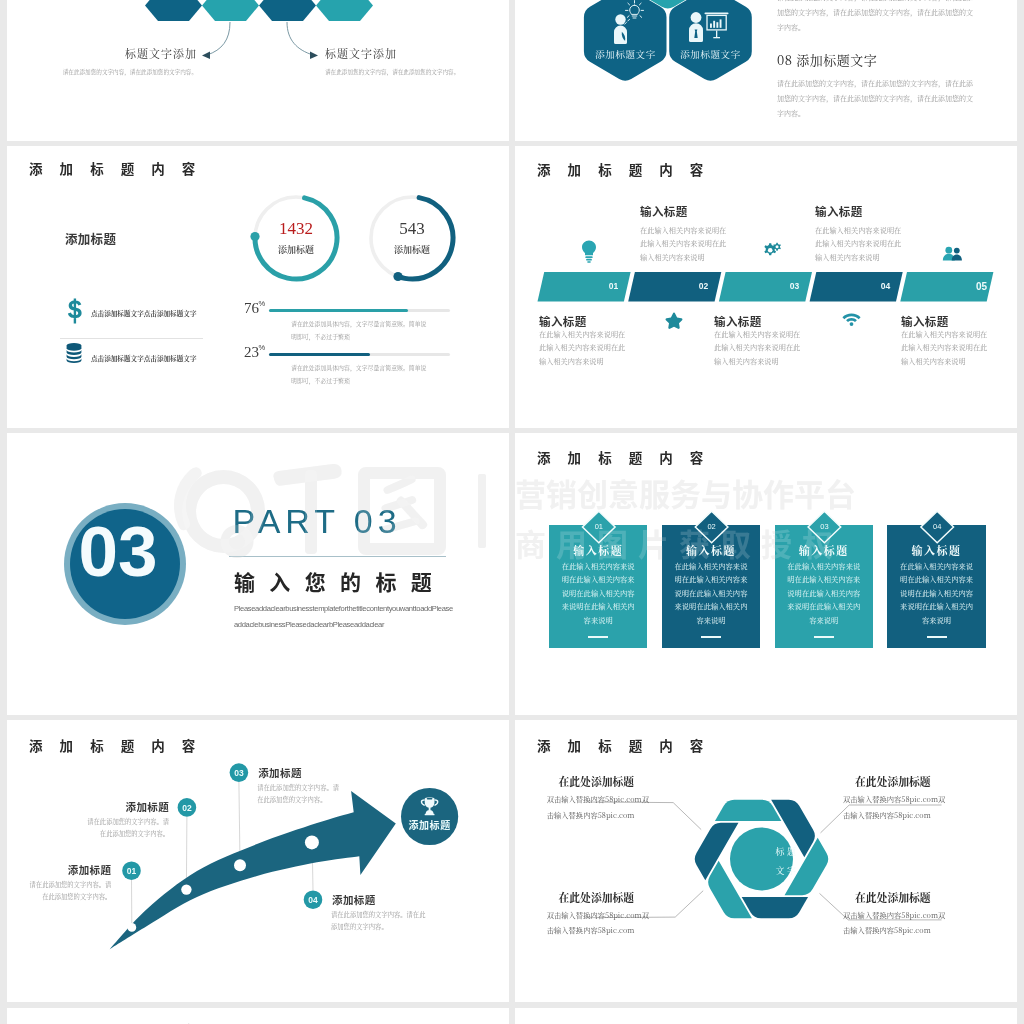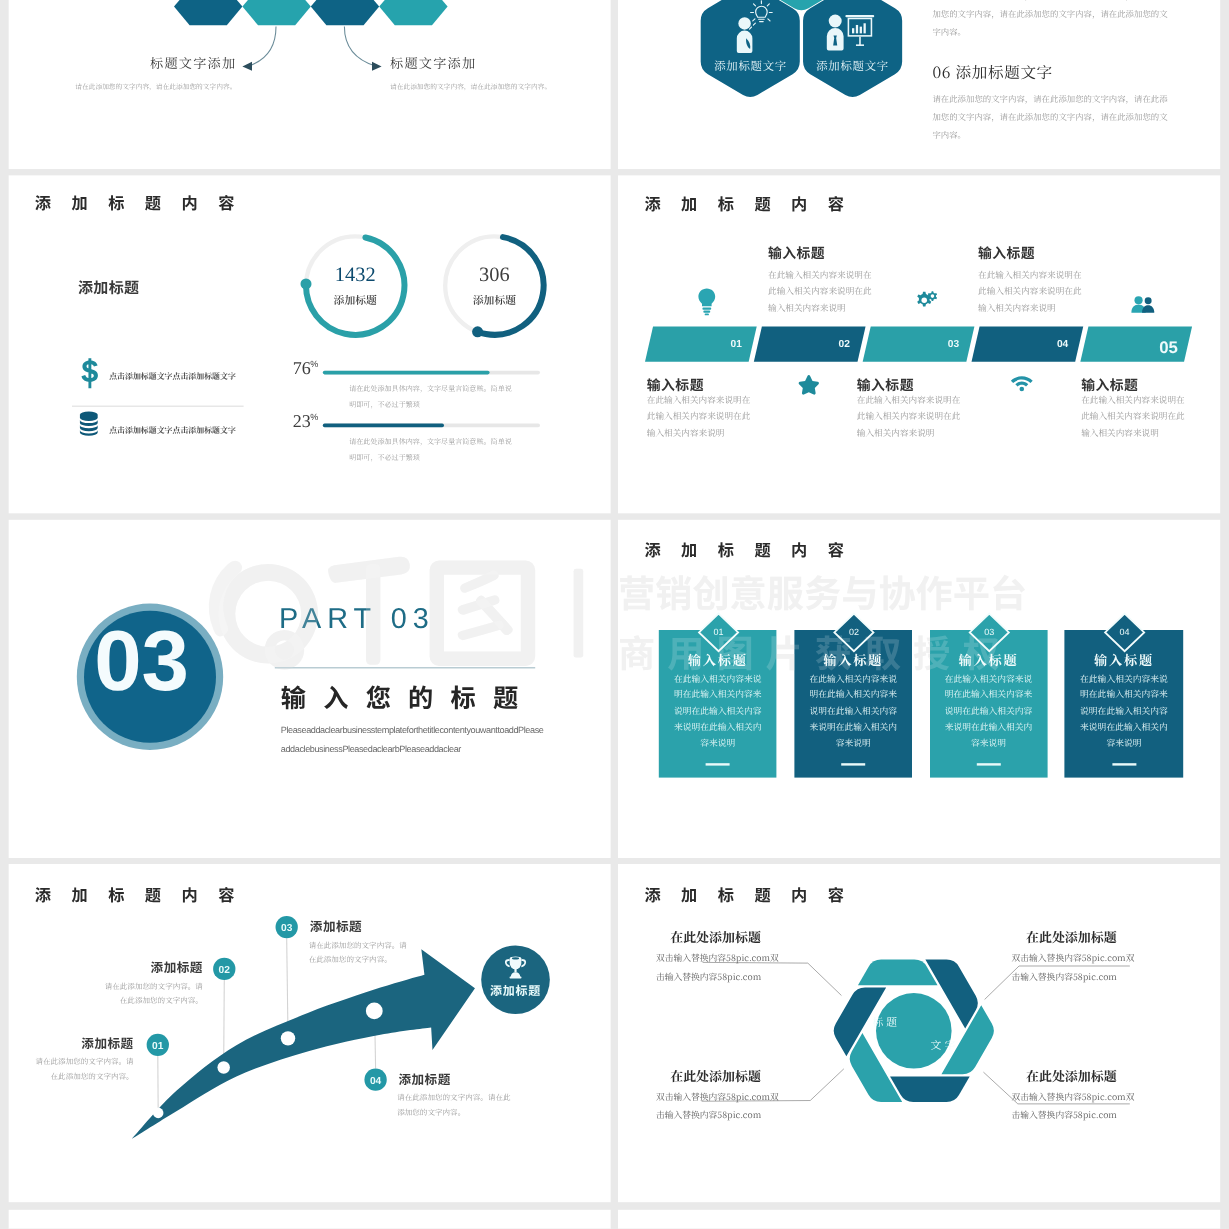--- a/index.html
+++ b/index.html
@@ -108,7 +108,7 @@
   <div class="abs cjk-serif" style="left:69px;top:193px;width:83px;text-align:center;font-size:9.5px;color:#eaf7fa;letter-spacing:0.6px;">添加标题文字</div>
   <div class="abs cjk-serif" style="left:154px;top:193px;width:83px;text-align:center;font-size:9.5px;color:#eaf7fa;letter-spacing:0.6px;">添加标题文字</div>
   <div class="abs body-txt" style="left:262px;top:136px;width:196px;font-size:7px;line-height:15px;text-align:justify;">请在此添加您的文字内容，请在此添加您的文字内容，请在此添加您的文字内容，请在此添加您的文字内容，请在此添加您的文字内容。</div>
-  <div class="abs cjk-serif" style="left:262px;top:196px;font-size:13px;color:#2b2b2b;letter-spacing:0.5px;">06 添加标题文字</div>
+  <div class="abs cjk-serif" style="left:262px;top:196px;font-size:13px;color:#2b2b2b;letter-spacing:0.5px;">08 添加标题文字</div>
   <div class="abs body-txt" style="left:262px;top:222px;width:196px;font-size:7px;line-height:15px;text-align:justify;">请在此添加您的文字内容，请在此添加您的文字内容，请在此添加您的文字内容，请在此添加您的文字内容，请在此添加您的文字内容。</div>
 </div>
 

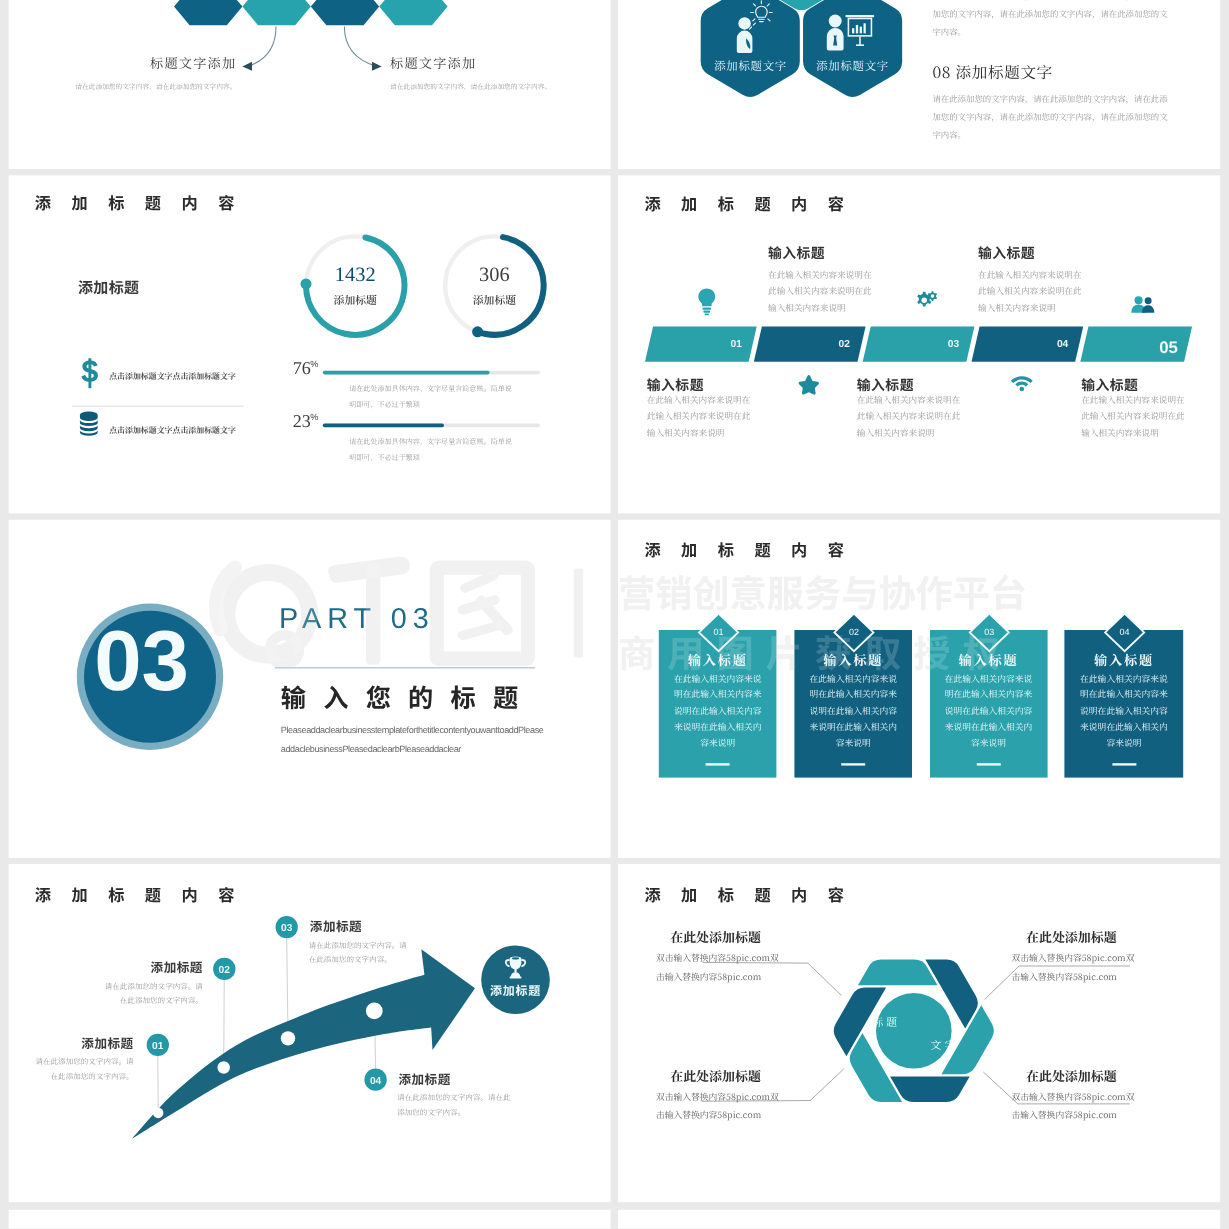--- a/index.html
+++ b/index.html
@@ -146,7 +146,7 @@
       <circle cx="50" cy="50" r="41" fill="none" stroke="#2AA0A8" stroke-width="5" stroke-linecap="round" stroke-dasharray="186.1 257.7" transform="rotate(-78 50 50)"></circle>
       <circle cx="9.0" cy="48.6" r="4.6" fill="#2AA0A8"></circle>
     </svg>
-    <div class="abs" style="left:0;top:31px;width:100px;text-align:center;font-size:17px;color:#0c4a6e;font-family:'Liberation Serif',serif;">1432</div>
+    <div class="abs" style="left:0;top:31px;width:100px;text-align:center;font-size:17px;color:#b91c1c;font-family:'Liberation Serif',serif;">1432</div>
     <div class="abs cjk-serif" style="left:0;top:55px;width:100px;text-align:center;font-size:9px;color:#3d3d3d;font-weight:600;">添加标题</div>
   </div>
   <div class="abs" style="left:355px;top:43px;width:100px;height:100px;">

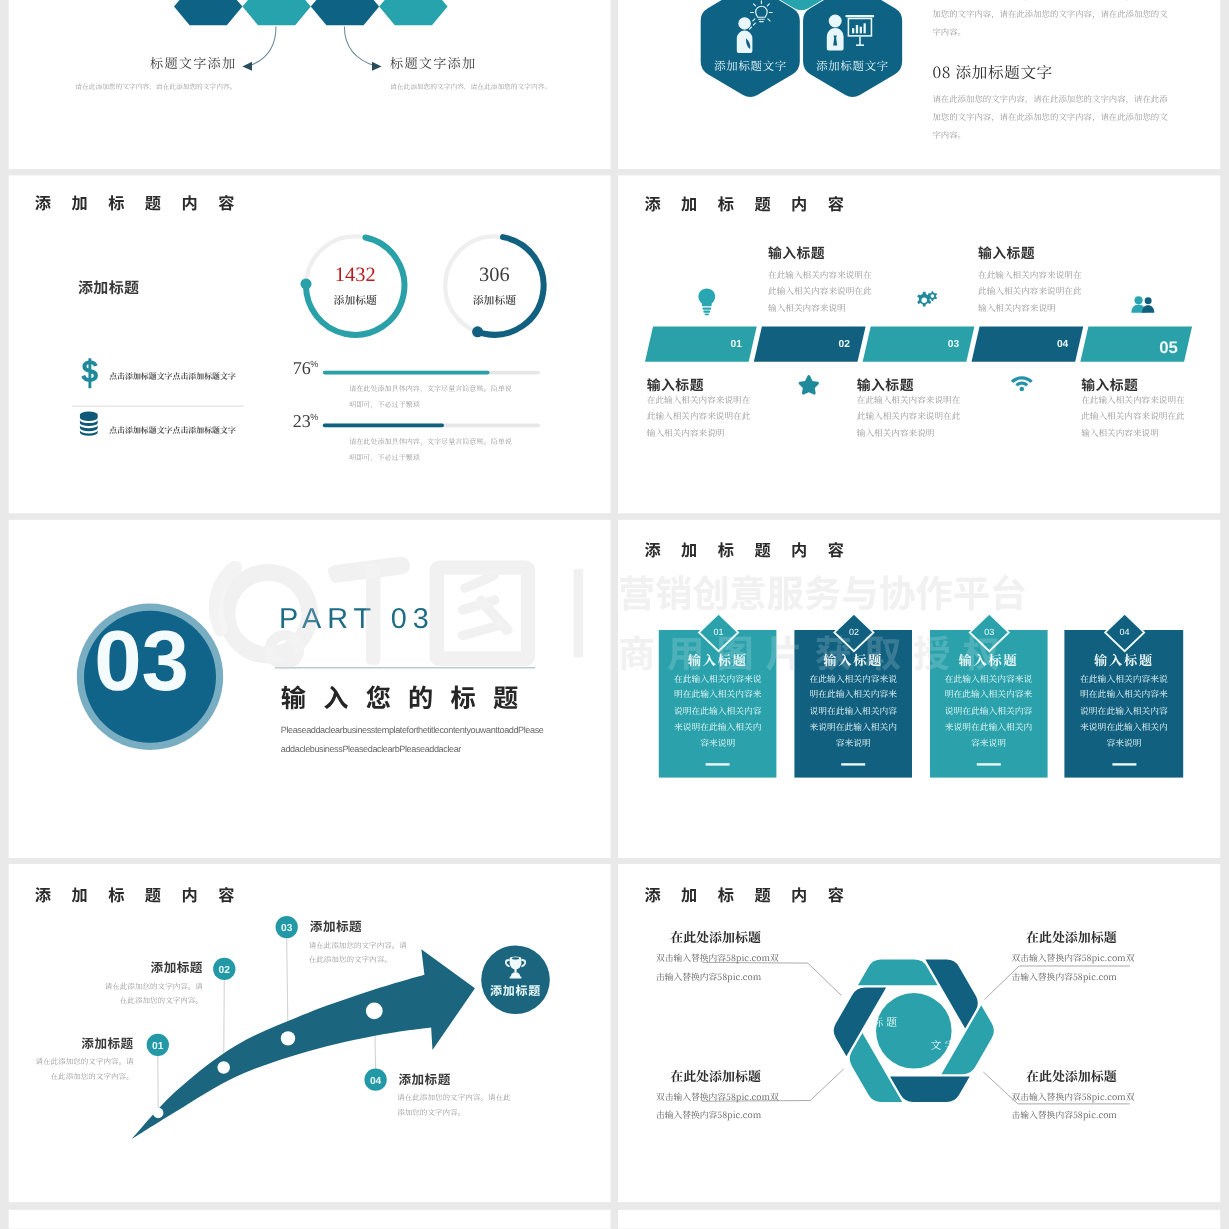--- a/index.html
+++ b/index.html
@@ -155,7 +155,7 @@
       <circle cx="50" cy="50" r="41" fill="none" stroke="#11607F" stroke-width="5" stroke-linecap="round" stroke-dasharray="136.0 257.7" transform="rotate(-80 50 50)"></circle>
       <circle cx="36.0" cy="88.5" r="4.6" fill="#11607F"></circle>
     </svg>
-    <div class="abs" style="left:0;top:31px;width:100px;text-align:center;font-size:17px;color:#3d3d3d;font-family:'Liberation Serif',serif;">306</div>
+    <div class="abs" style="left:0;top:31px;width:100px;text-align:center;font-size:17px;color:#3d3d3d;font-family:'Liberation Serif',serif;">543</div>
     <div class="abs cjk-serif" style="left:0;top:55px;width:100px;text-align:center;font-size:9px;color:#3d3d3d;font-weight:600;">添加标题</div>
   </div>
 

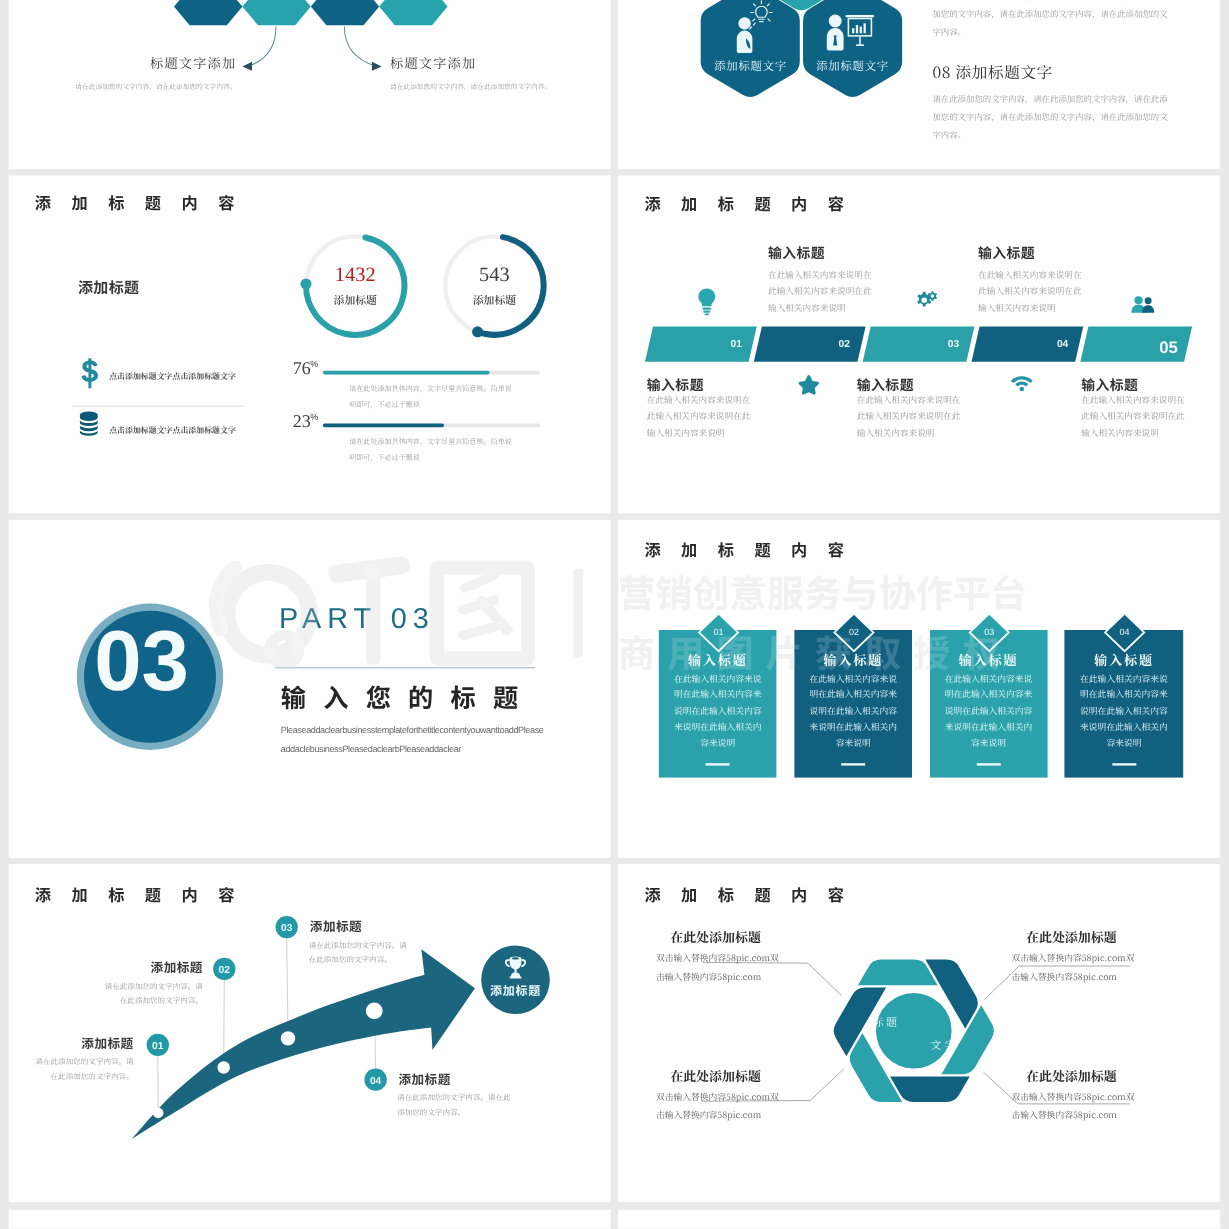--- a/index.html
+++ b/index.html
@@ -188,7 +188,7 @@
   <div class="abs" style="left:178px;top:136px;width:21px;text-align:center;font-size:8.5px;font-weight:700;color:#eefafb;">02</div>
   <div class="abs" style="left:269px;top:136px;width:21px;text-align:center;font-size:8.5px;font-weight:700;color:#eefafb;">03</div>
   <div class="abs" style="left:360px;top:136px;width:21px;text-align:center;font-size:8.5px;font-weight:700;color:#eefafb;">04</div>
-  <div class="abs" style="left:451px;top:136px;width:21px;text-align:left;font-size:14px;font-weight:700;color:#eefafb;">05</div>
+  <div class="abs" style="left:451px;top:136px;width:21px;text-align:right;font-size:10px;font-weight:700;color:#eefafb;">05</div>
 
   <svg width="16" height="23" viewBox="0 0 16 23" style="position:absolute;left:66px;top:95px;">
     <path d="M8,0.5 C4.1,0.5 1.0,3.5 1.0,7.2 C1.0,9.6 2.5,11.6 4.0,13.1 L4.0,15.3 L12.0,15.3 L12.0,13.1 C13.5,11.6 15.0,9.6 15.0,7.2 C15.0,3.5 11.9,0.5 8,0.5 Z" fill="#2AA5B2"></path>

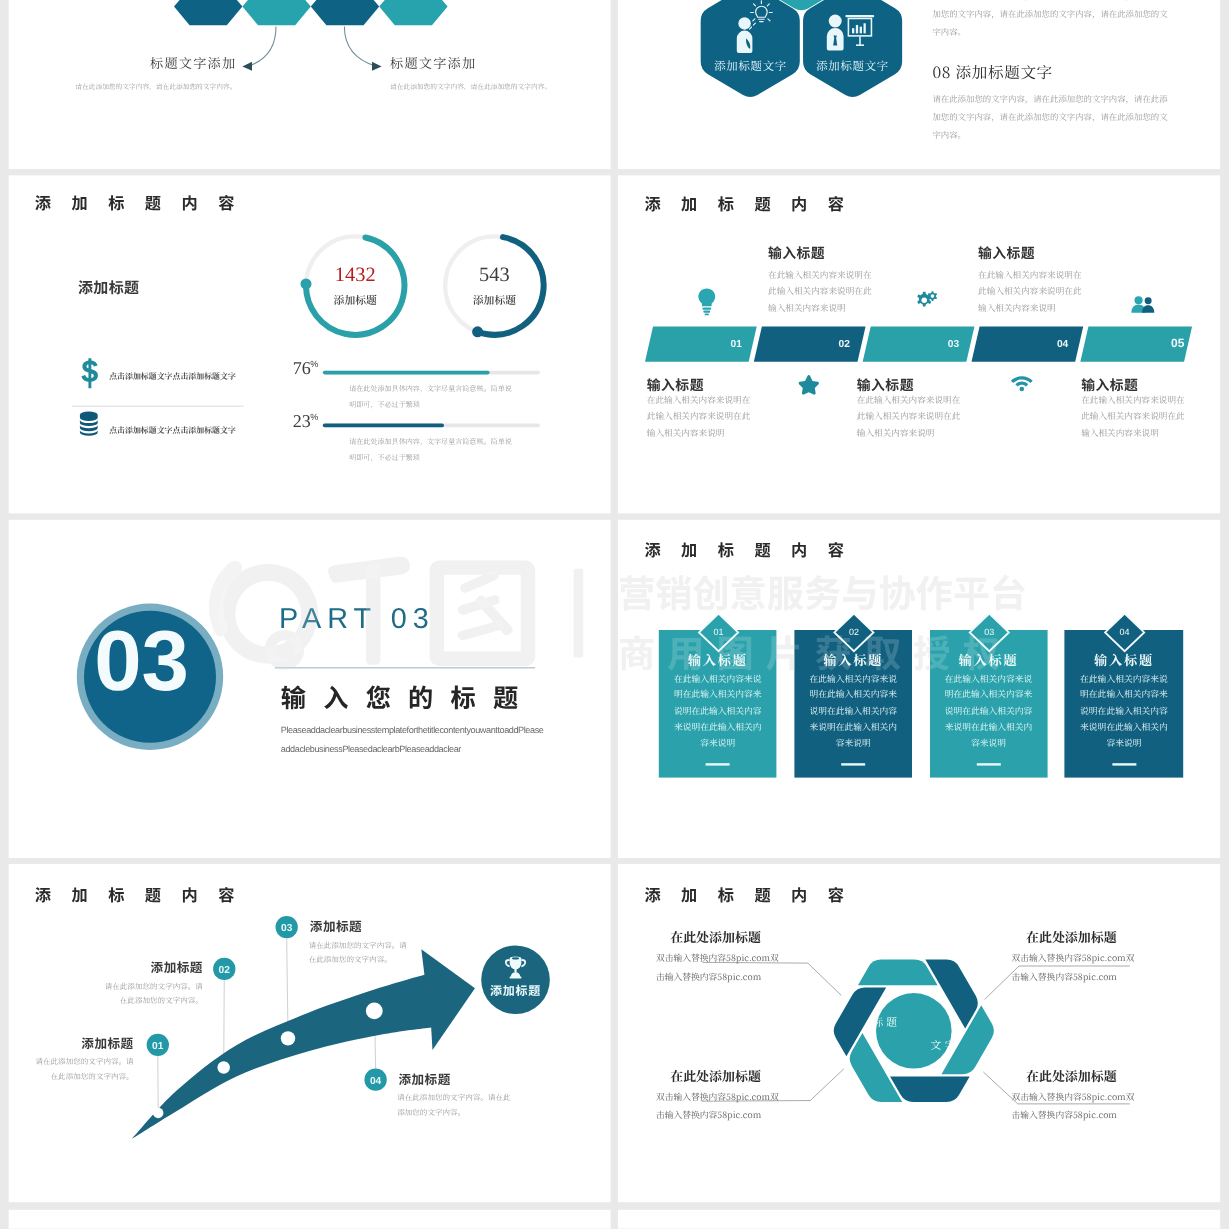--- a/index.html
+++ b/index.html
@@ -236,7 +236,7 @@
   <div class="abs" style="left:63px;top:77px;width:110px;height:110px;border-radius:50%;background:#10648A;"></div>
   <div class="abs" style="left:56px;top:80px;width:110px;text-align:center;font-size:71px;font-weight:700;color:#f4fbfd;line-height:80px;letter-spacing:0px;">03</div>
 
-  <div class="abs" style="left:225.5px;top:69.5px;font-size:24px;font-weight:400;color:#1E6C86;letter-spacing:5px;">PART 03</div>
+  <div class="abs" style="left:225.5px;top:69.5px;font-size:34px;font-weight:400;color:#1E6C86;letter-spacing:5px;">PART 03</div>
   <div class="abs" style="left:222px;top:123.5px;width:217px;height:1px;background:#a8c0c9;"></div>
   <div class="abs" style="left:227px;top:169px;width:222px;font-size:7.6px;line-height:16px;color:#6a6a6a;letter-spacing:-0.35px;word-break:break-all;">PleaseaddaclearbusinesstemplateforthetitlecontentyouwanttoaddPleaseaddaclebusinessPleasedaclearbPleaseaddaclear</div>
   <div class="abs cjk-sans" style="left:227px;top:133.5px;font-size:21px;font-weight:700;color:#262626;letter-spacing:4.8px;">输 入 您 的 标 题</div>

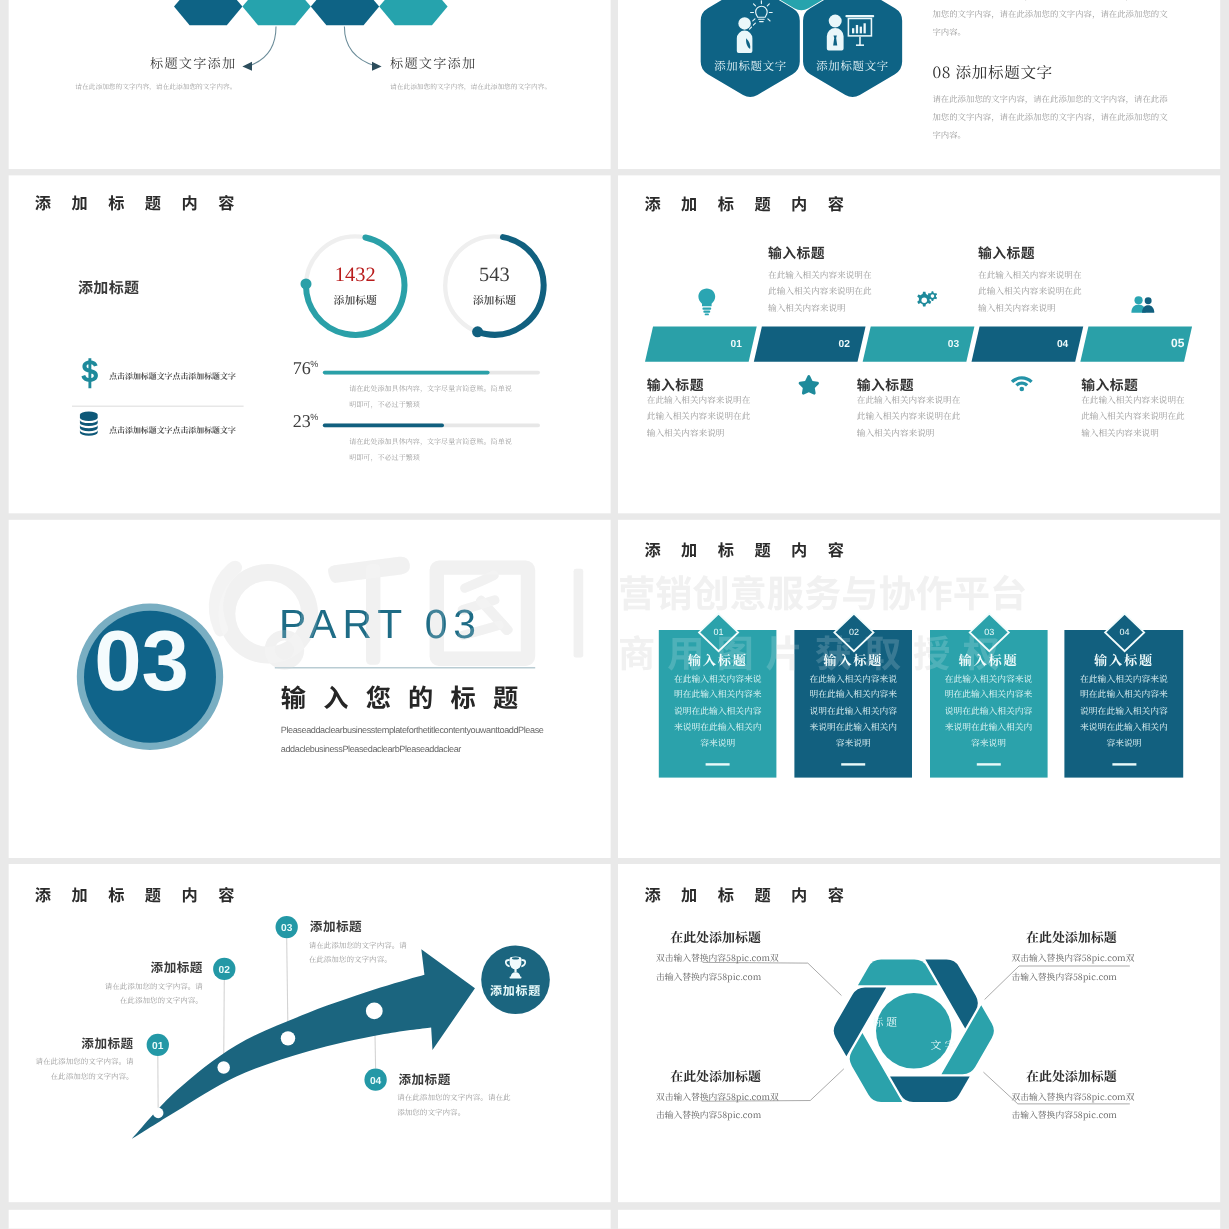--- a/index.html
+++ b/index.html
@@ -339,7 +339,7 @@
       <circle cx="70" cy="68.5" r="31.5" fill="#2BA2AB"></circle>
     </g>
   </svg>
-  <div class="abs cjk-serif" style="left:209.5px;top:126px;width:74px;text-align:left;font-size:9px;color:#eefcfc;letter-spacing:2.5px;text-indent:2.5px;">标题</div>
+  <div class="abs cjk-serif" style="left:209.5px;top:126px;width:74px;text-align:right;font-size:9px;color:#eefcfc;letter-spacing:2.5px;text-indent:2.5px;">标题</div>
   <div class="abs cjk-serif" style="left:209.5px;top:145px;width:74px;text-align:right;font-size:9px;color:#eefcfc;letter-spacing:2.5px;text-indent:2.5px;">文字</div>
 
   <div class="abs cjk-serif" style="left:43.5px;top:55px;font-size:10.8px;font-weight:700;color:#2b2b2b;">在此处添加标题</div>

